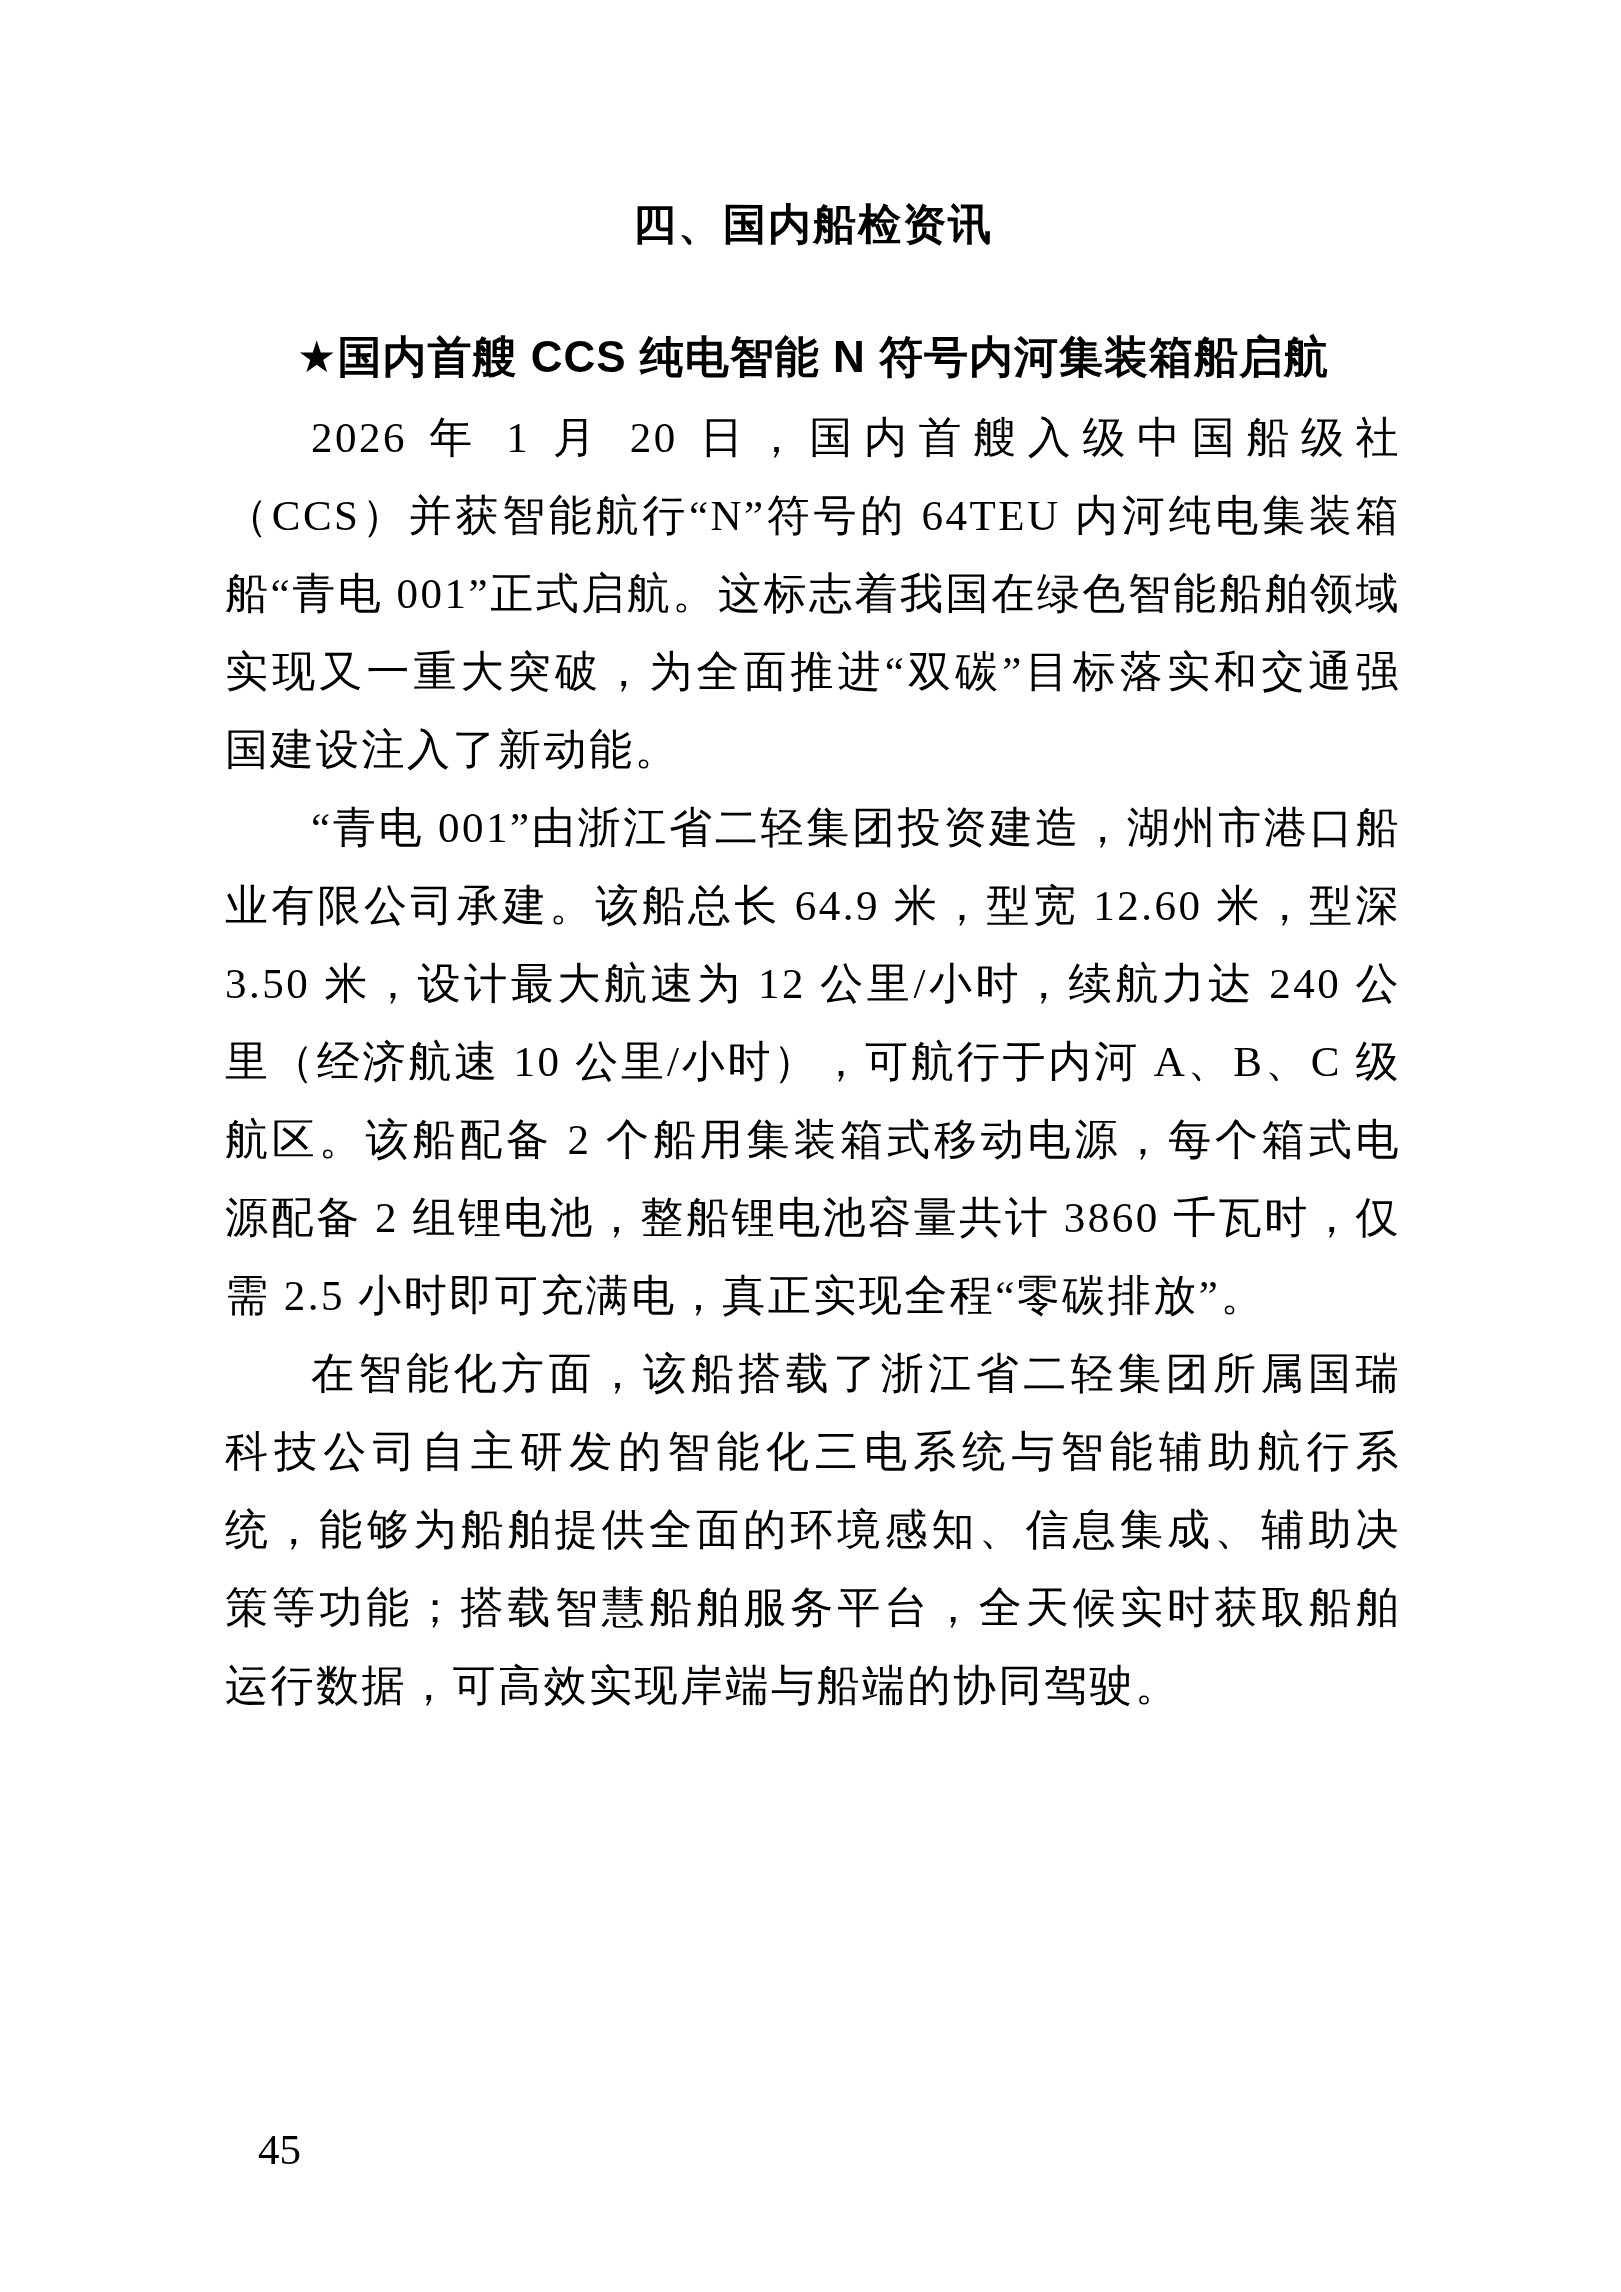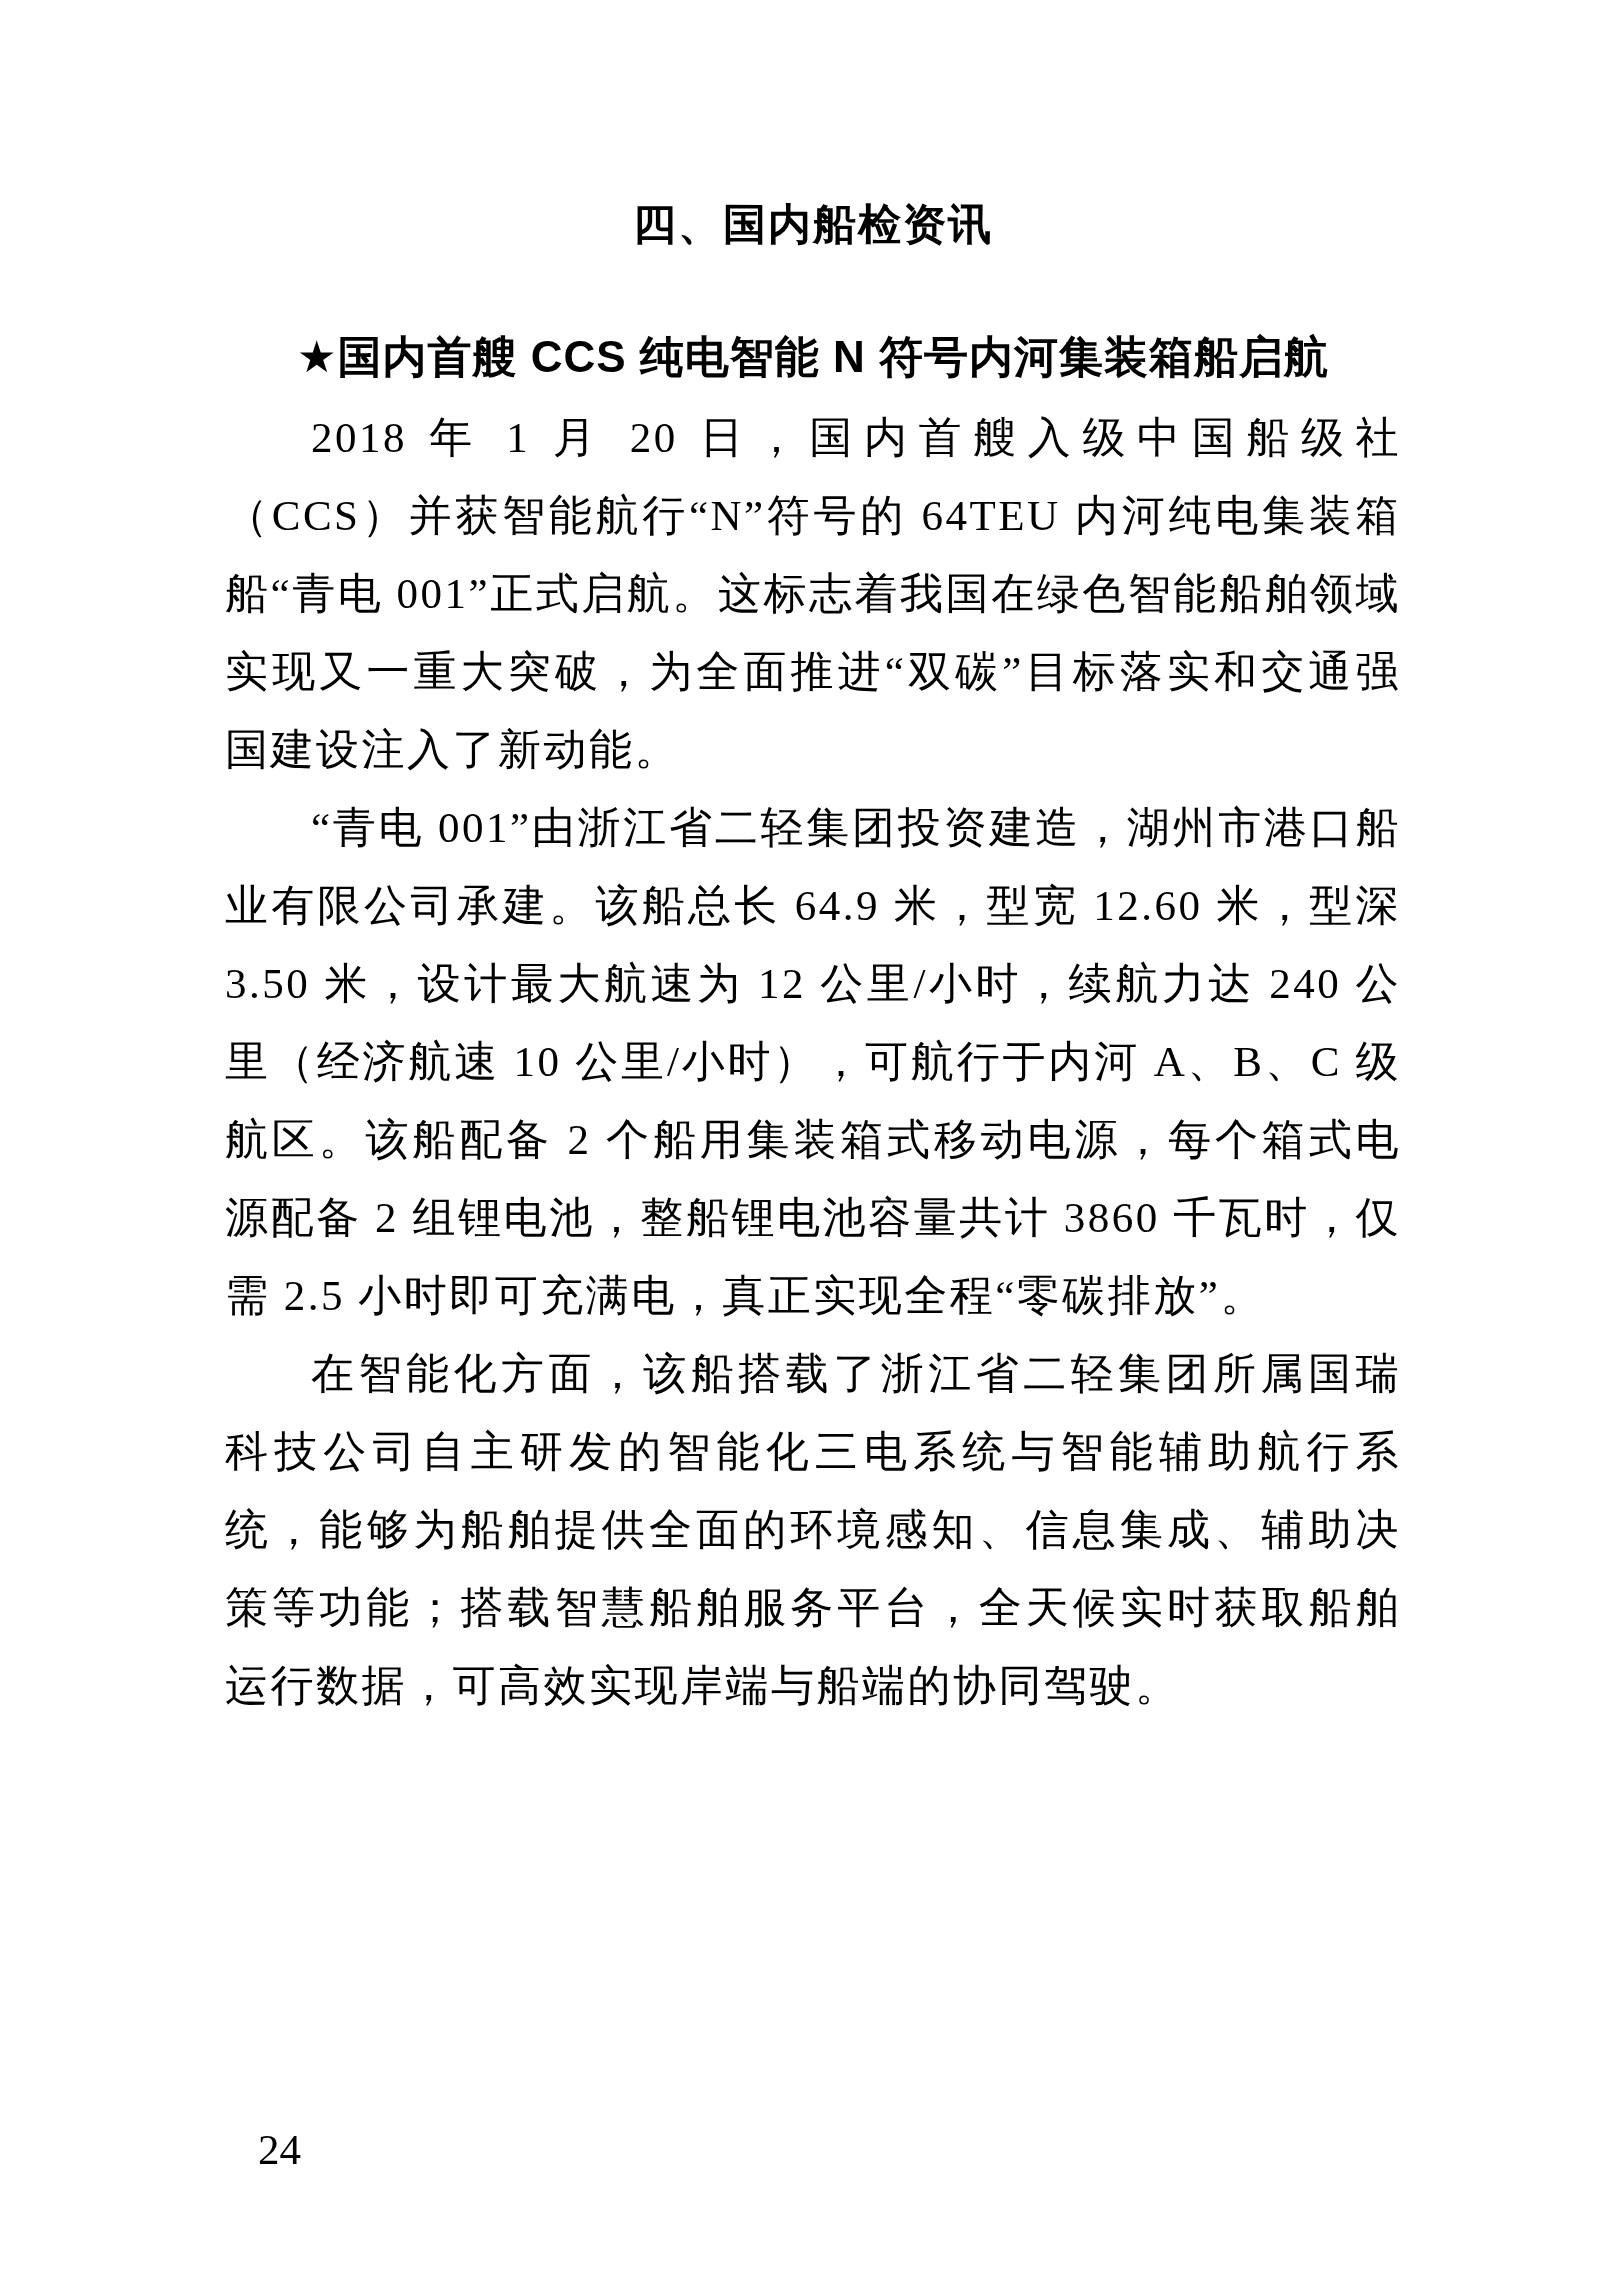--- a/index.html
+++ b/index.html
@@ -75,7 +75,7 @@
     <h1 class="section-title">四、国内船检资讯</h1>
     <h2 class="headline">★国内首艘 CCS 纯电智能 N 符号内河集装箱船启航</h2>
     <div class="body-text">
-      <p>2018 年 1 月 20 日，国内首艘入级中国船级社（CCS）并获智能航行“N”符号的 64TEU 内河纯电集装箱船“青电 001”正式启航。这标志着我国在绿色智能船舶领域实现又一重大突破，为全面推进“双碳”目标落实和交通强国建设注入了新动能。</p>
+      <p>2026 年 1 月 20 日，国内首艘入级中国船级社（CCS）并获智能航行“N”符号的 64TEU 内河纯电集装箱船“青电 001”正式启航。这标志着我国在绿色智能船舶领域实现又一重大突破，为全面推进“双碳”目标落实和交通强国建设注入了新动能。</p>
       <p>“青电 001”由浙江省二轻集团投资建造，湖州市港口船业有限公司承建。该船总长 64.9 米，型宽 12.60 米，型深 3.50 米，设计最大航速为 12 公里/小时，续航力达 240 公里（经济航速 10 公里/小时），可航行于内河 A、B、C 级航区。该船配备 2 个船用集装箱式移动电源，每个箱式电源配备 2 组锂电池，整船锂电池容量共计 3860 千瓦时，仅需 2.5 小时即可充满电，真正实现全程“零碳排放”。</p>
       <p>在智能化方面，该船搭载了浙江省二轻集团所属国瑞科技公司自主研发的智能化三电系统与智能辅助航行系统，能够为船舶提供全面的环境感知、信息集成、辅助决策等功能；搭载智慧船舶服务平台，全天候实时获取船舶运行数据，可高效实现岸端与船端的协同驾驶。</p>
     </div>

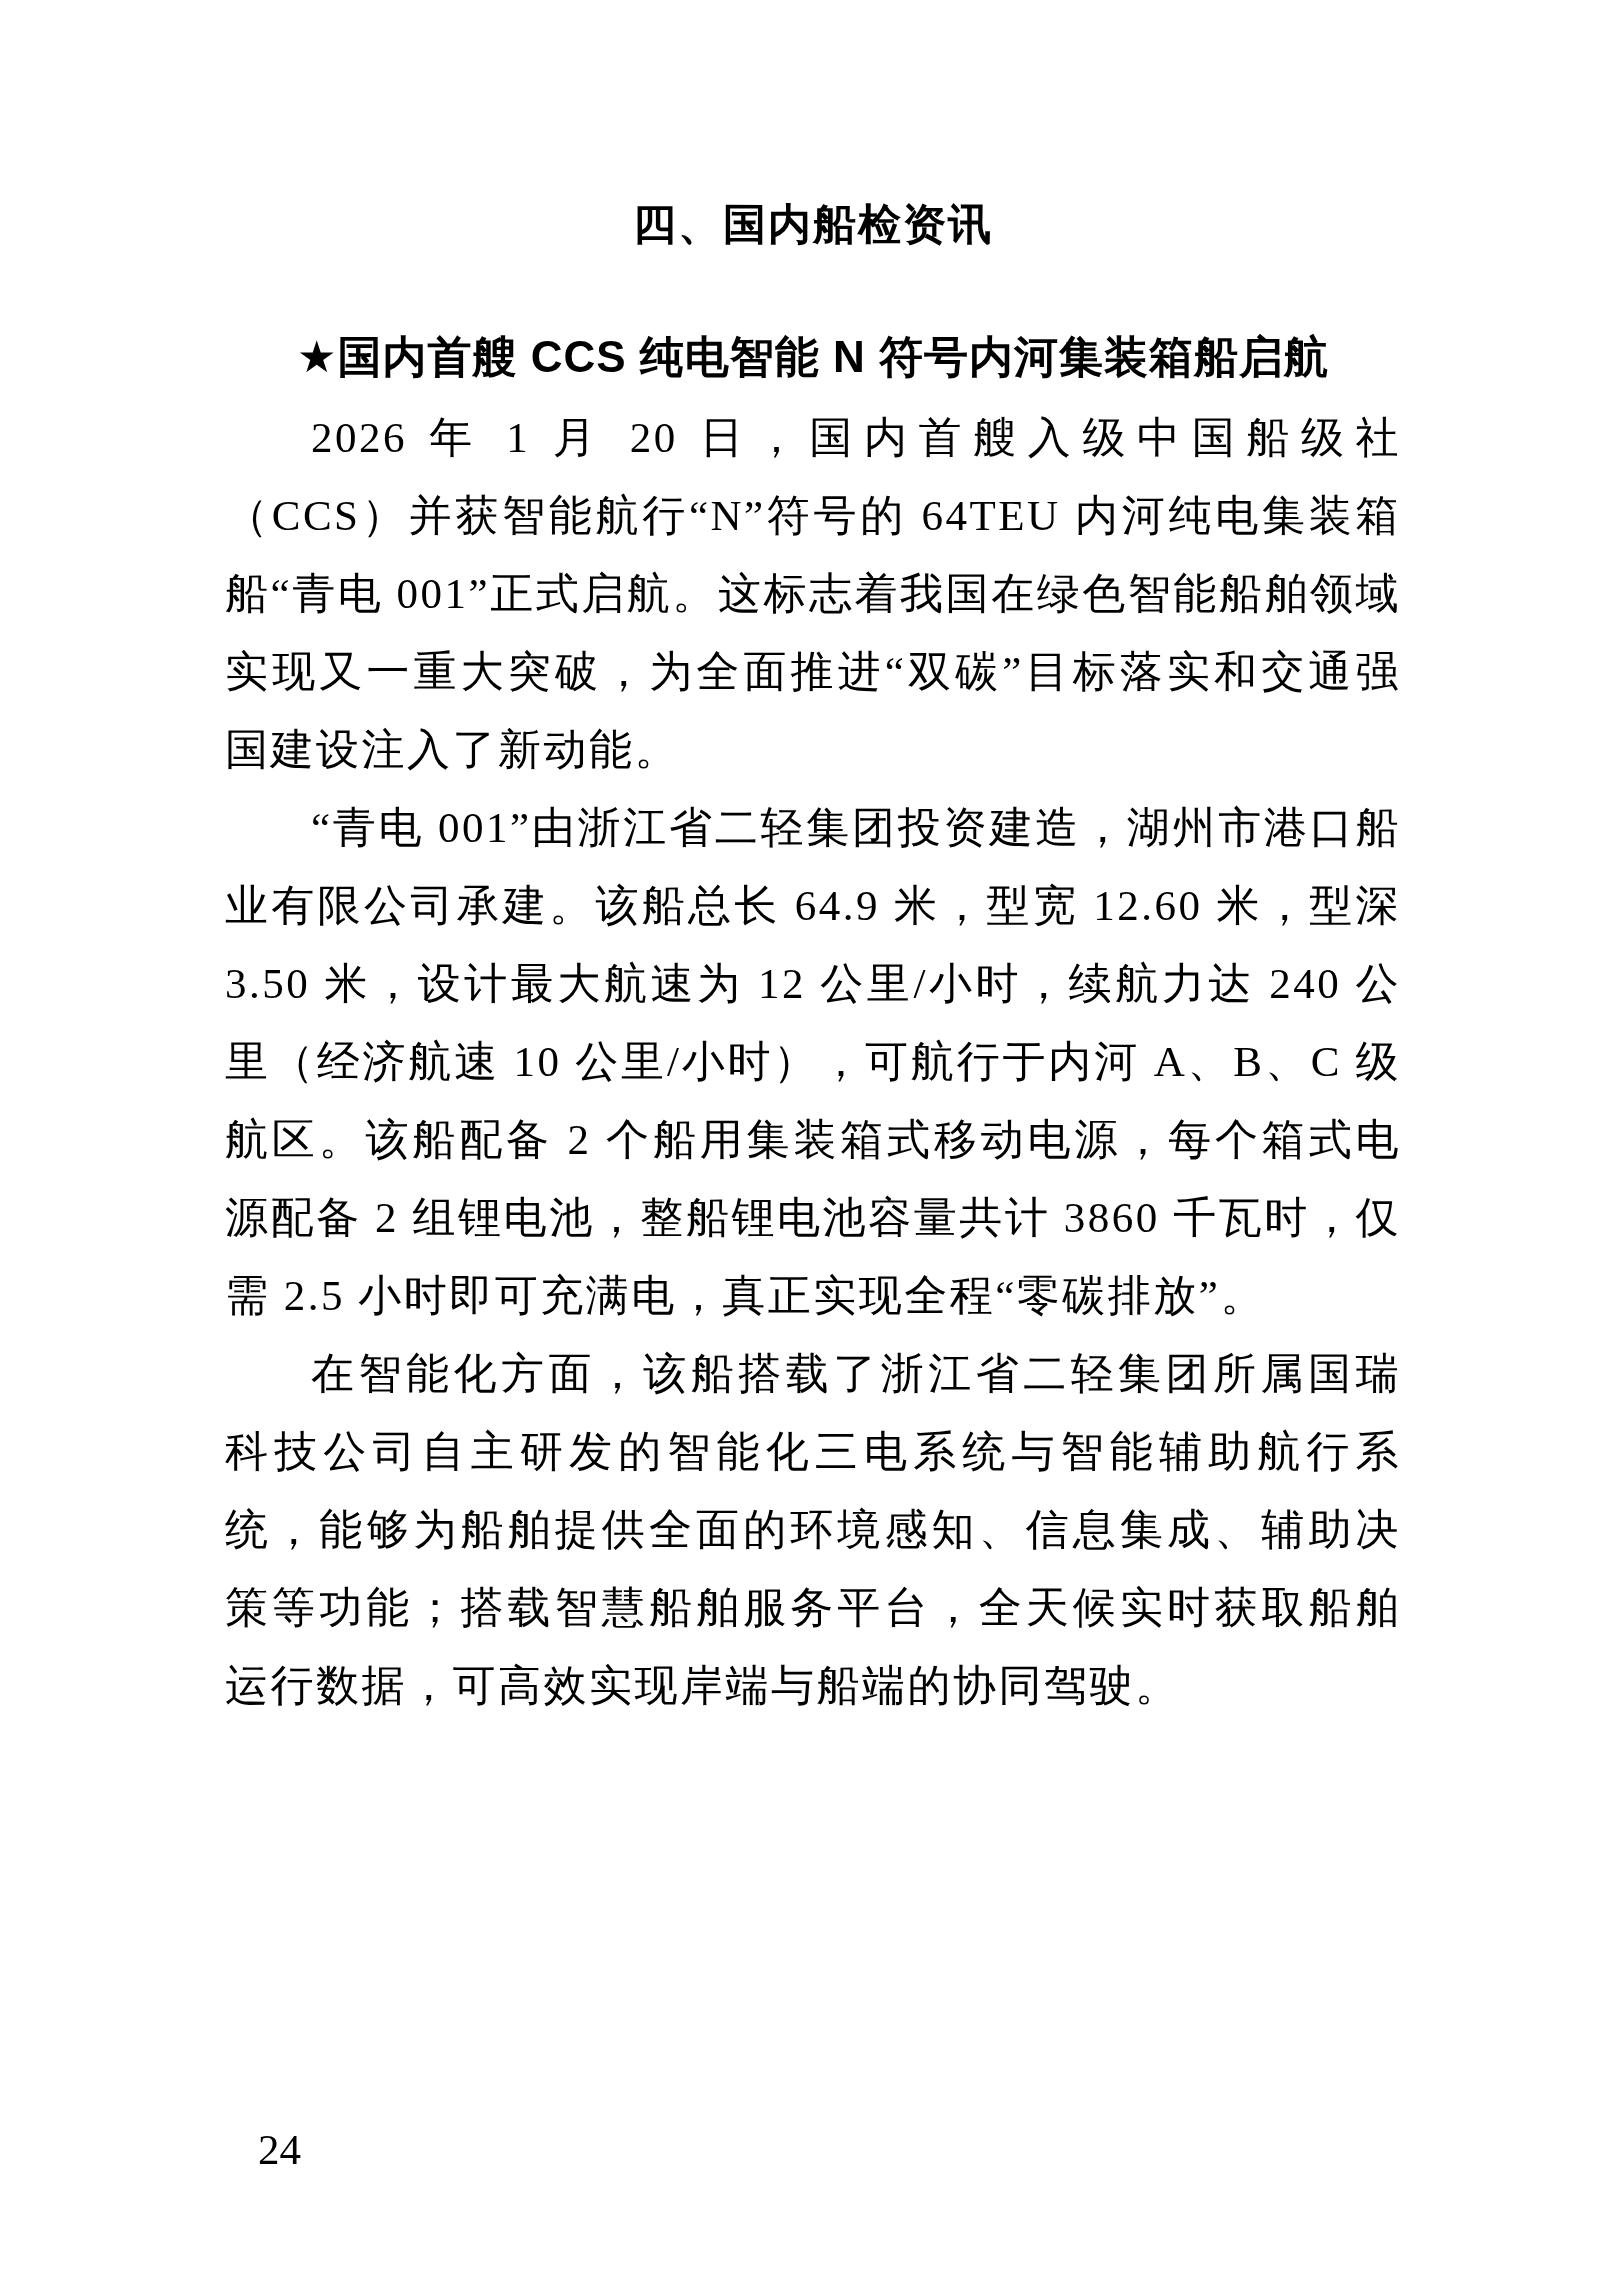--- a/index.html
+++ b/index.html
@@ -80,7 +80,7 @@
       <p>在智能化方面，该船搭载了浙江省二轻集团所属国瑞科技公司自主研发的智能化三电系统与智能辅助航行系统，能够为船舶提供全面的环境感知、信息集成、辅助决策等功能；搭载智慧船舶服务平台，全天候实时获取船舶运行数据，可高效实现岸端与船端的协同驾驶。</p>
     </div>
   </div>
-  <div class="page-number">24</div>
+  <div class="page-number">45</div>
 </div>
 
 

